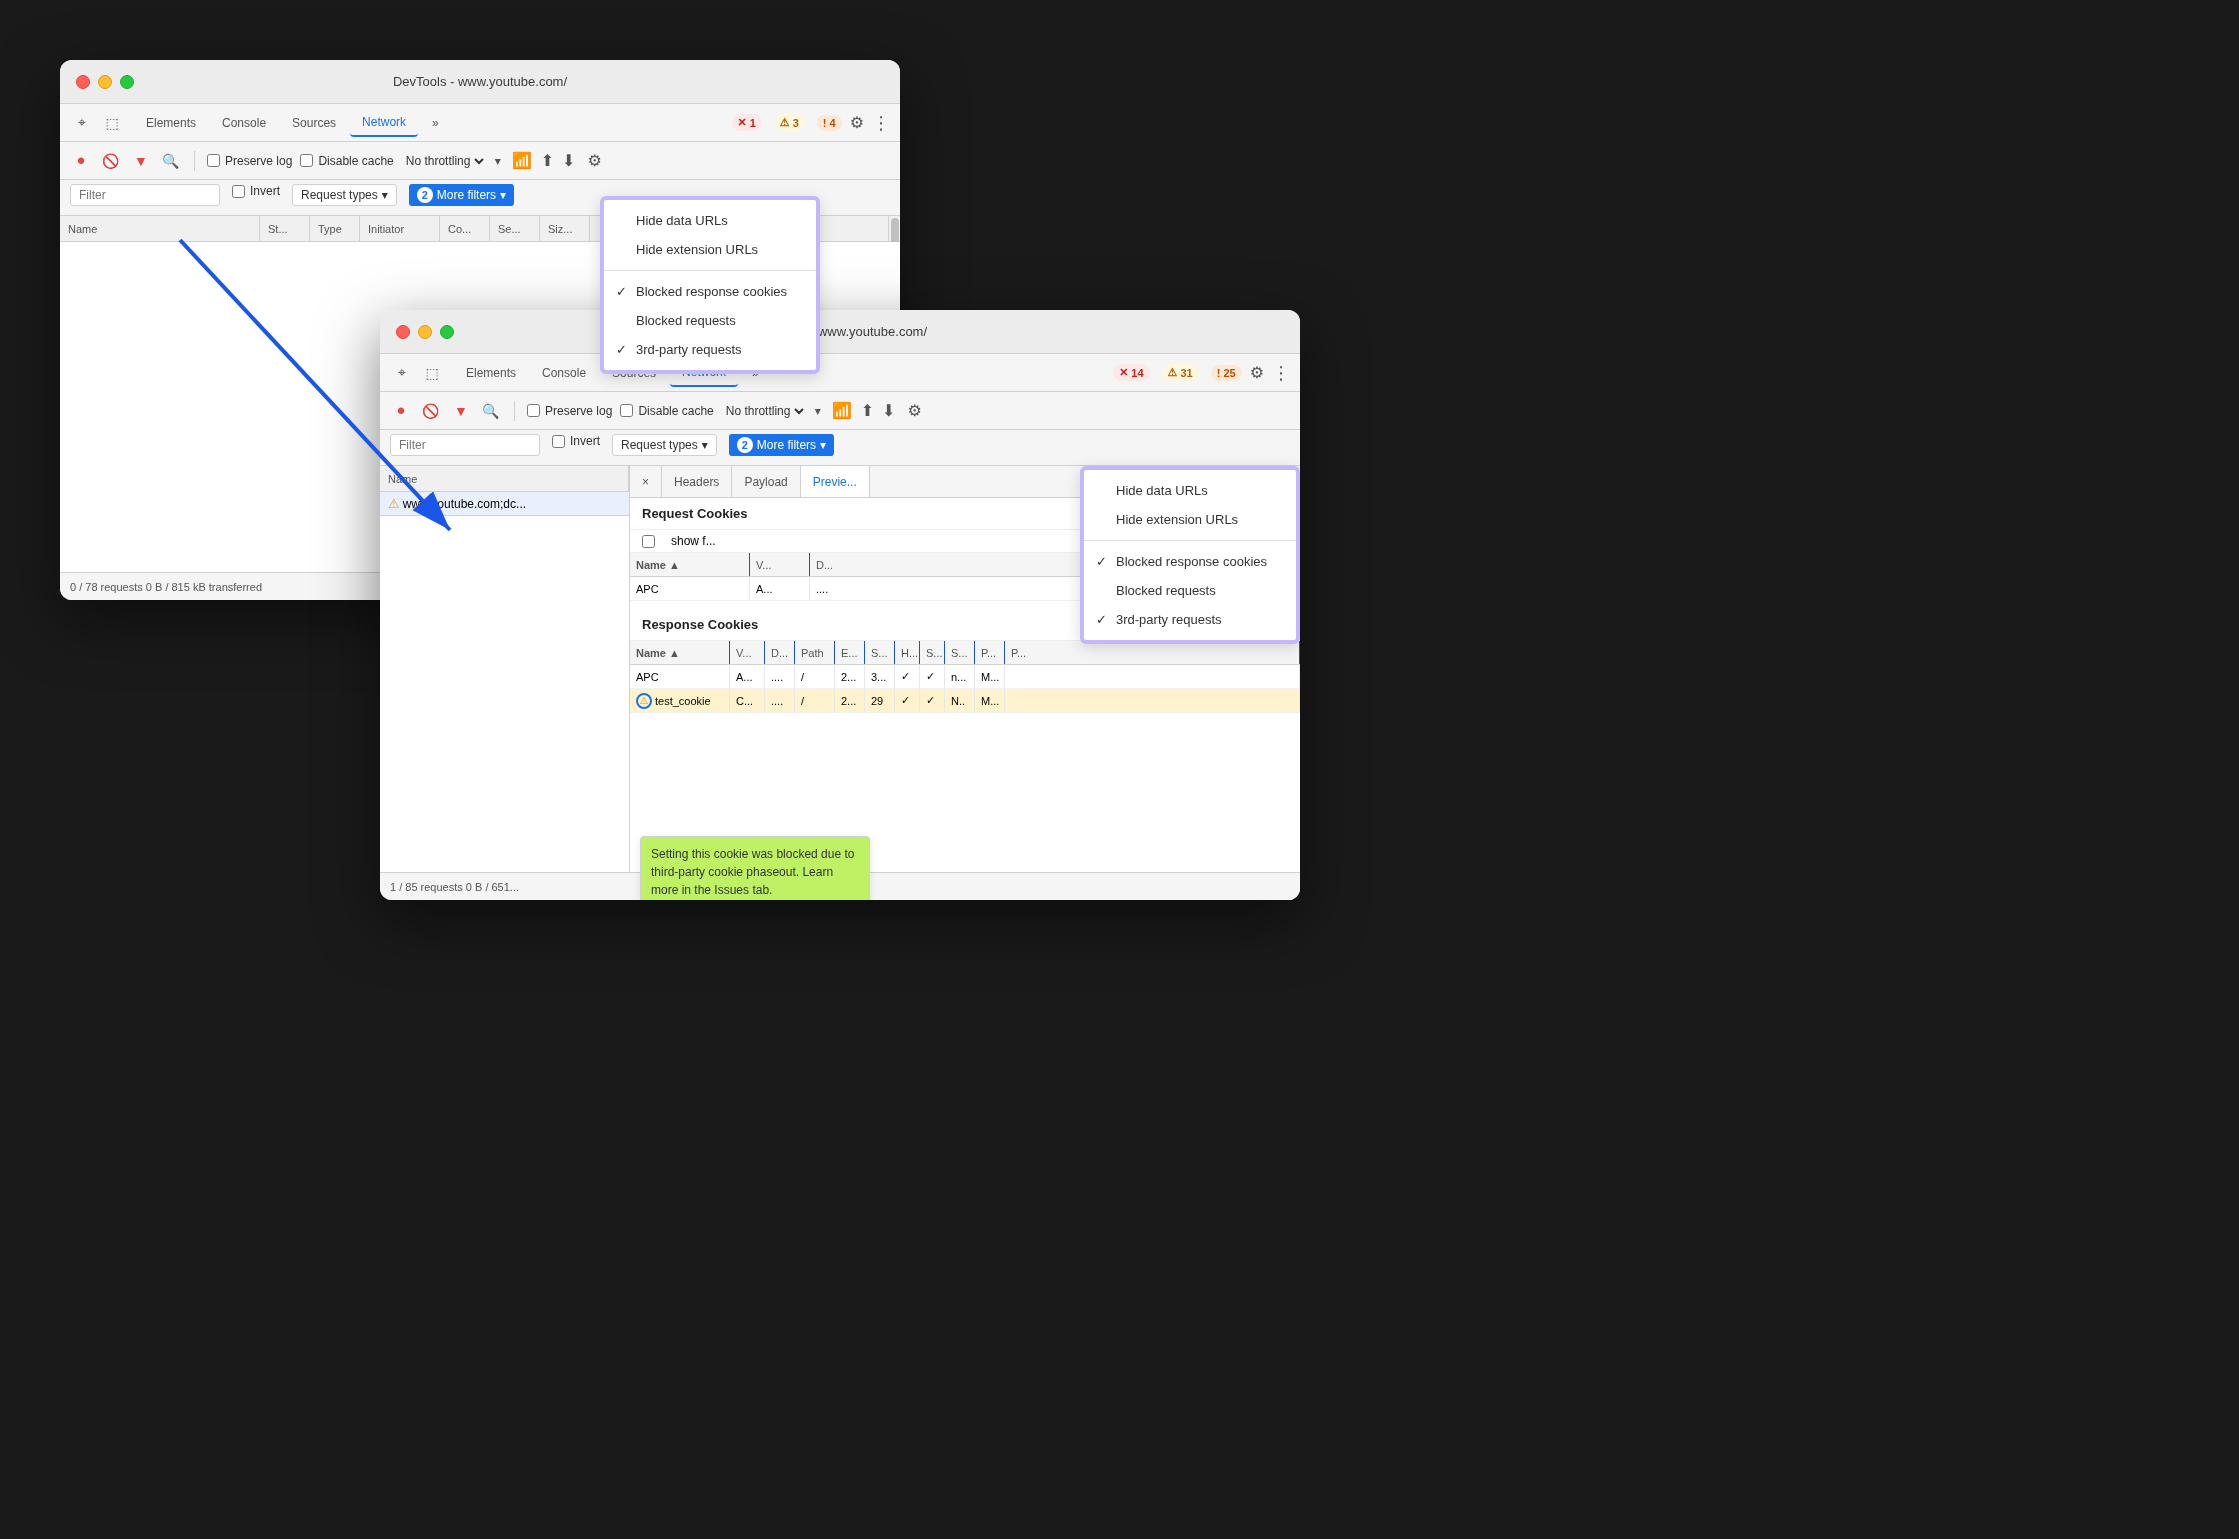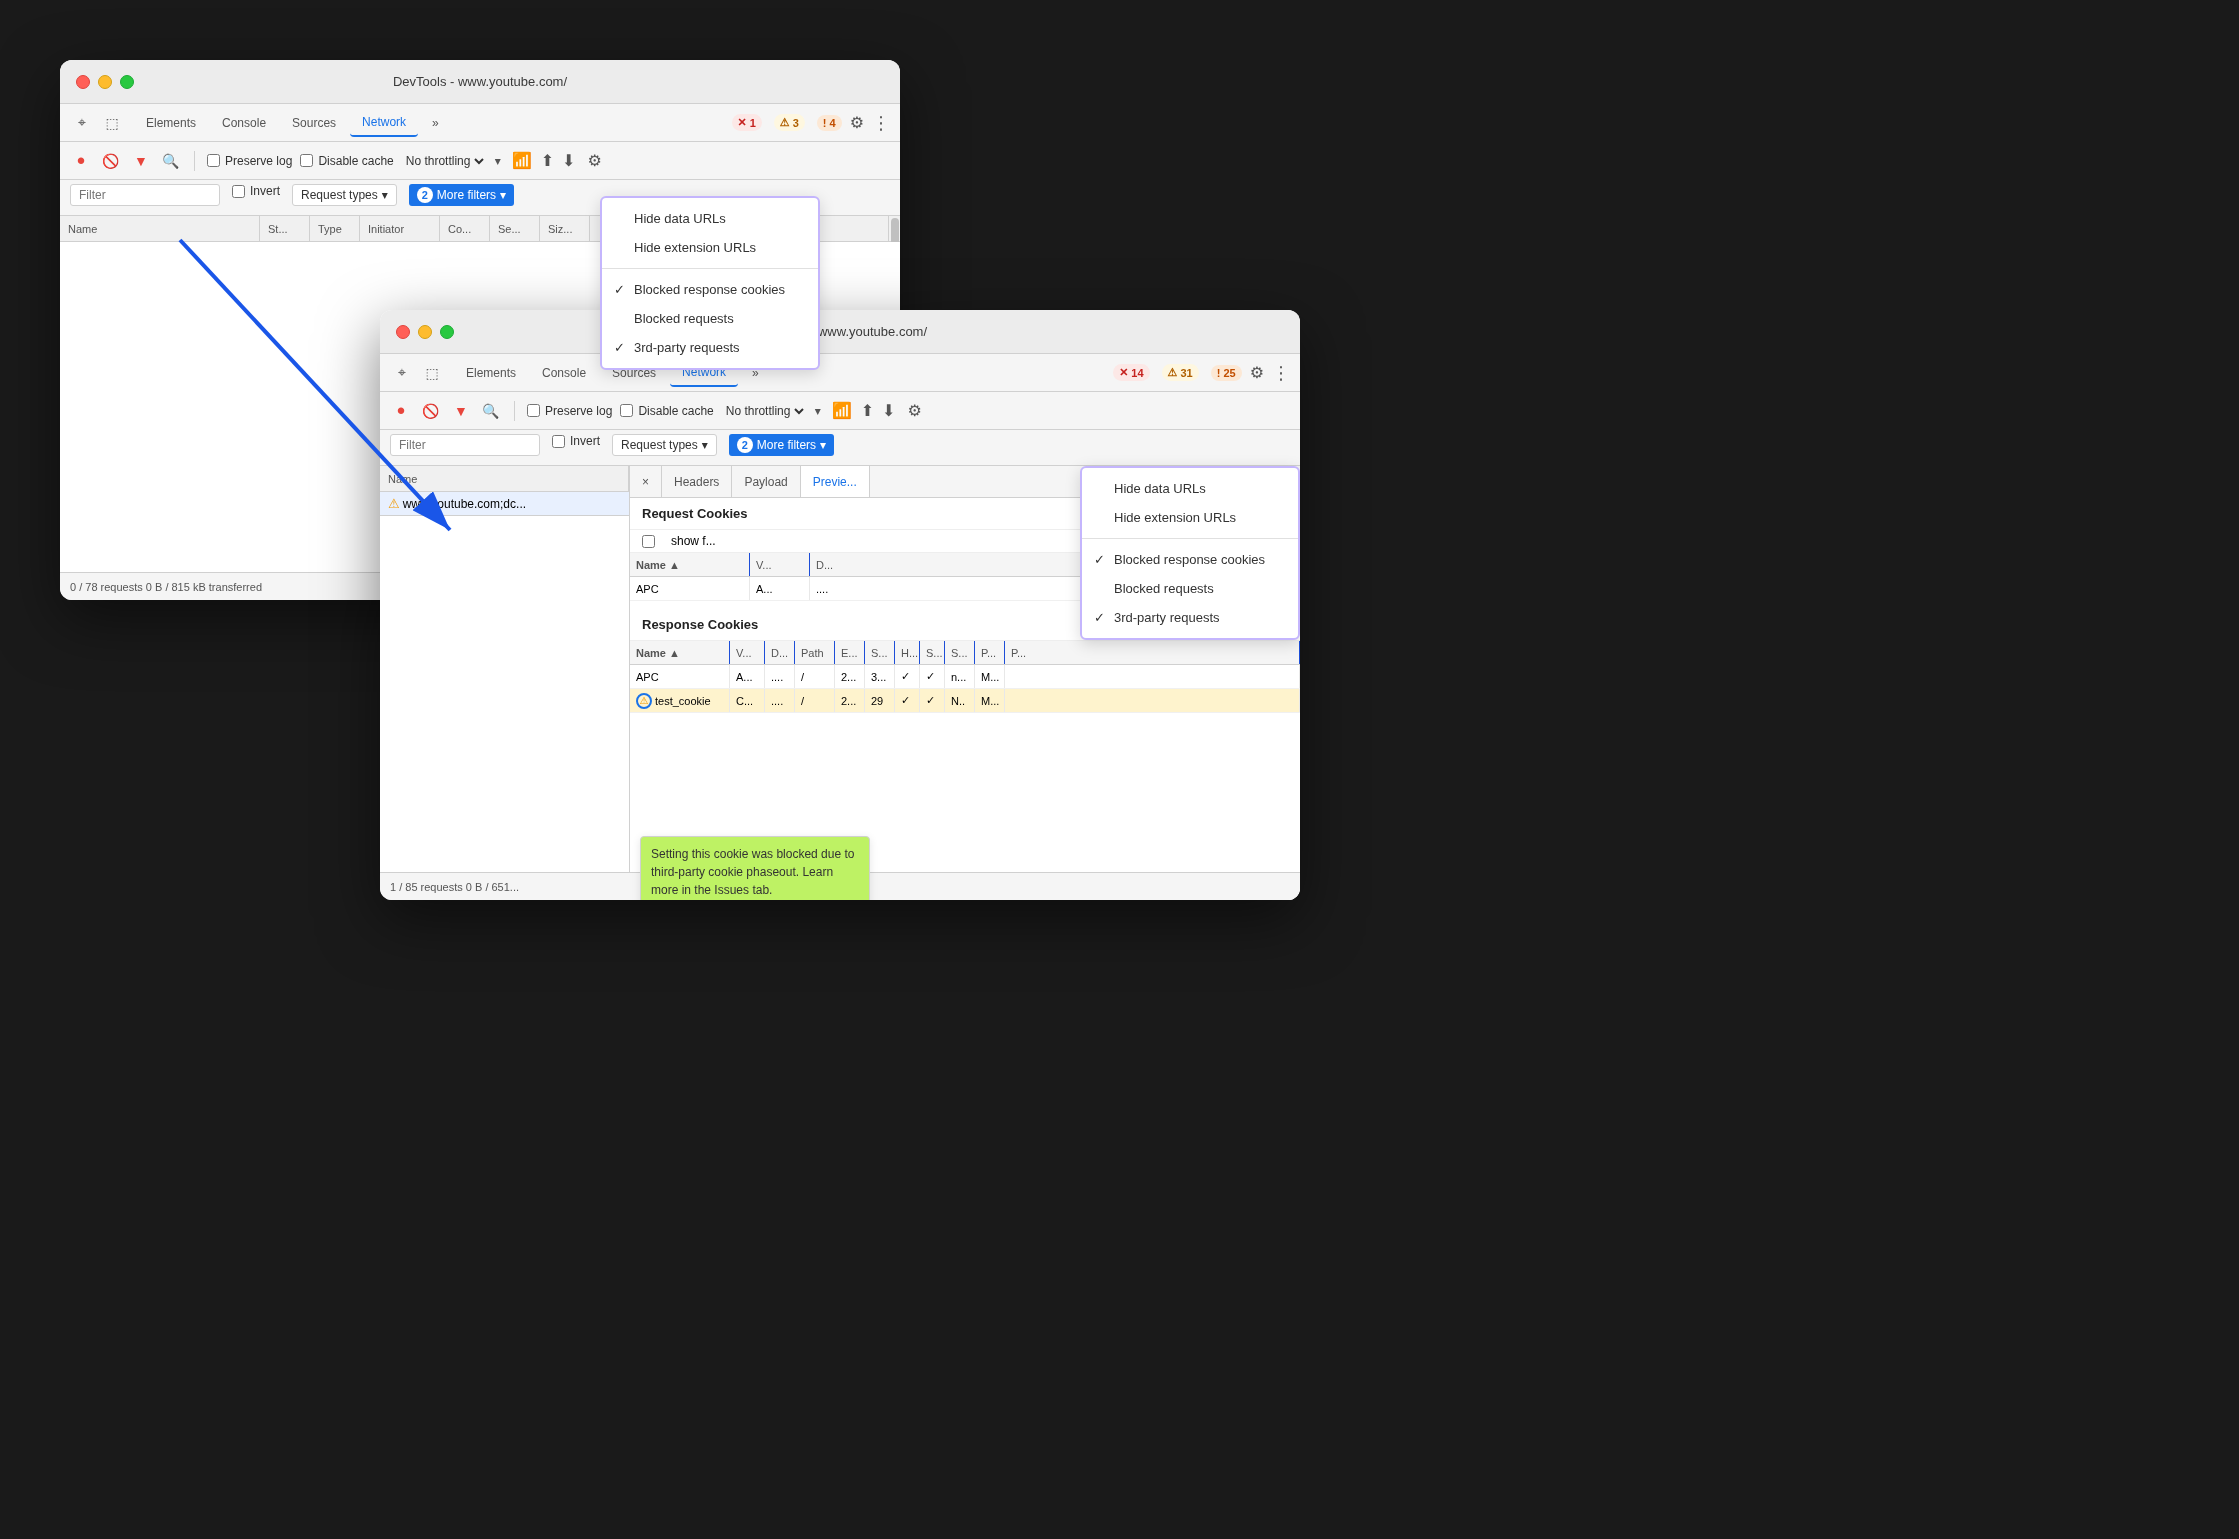--- a/index.html
+++ b/index.html
@@ -232,7 +232,7 @@
     .dropdown-menu {
       position: absolute;
       background: white;
-      border: 2px solid #c4b5fd;
+      border: 4px solid #c4b5fd;
       border-radius: 6px;
       box-shadow: 0 4px 16px rgba(0,0,0,0.15);
       z-index: 100;

